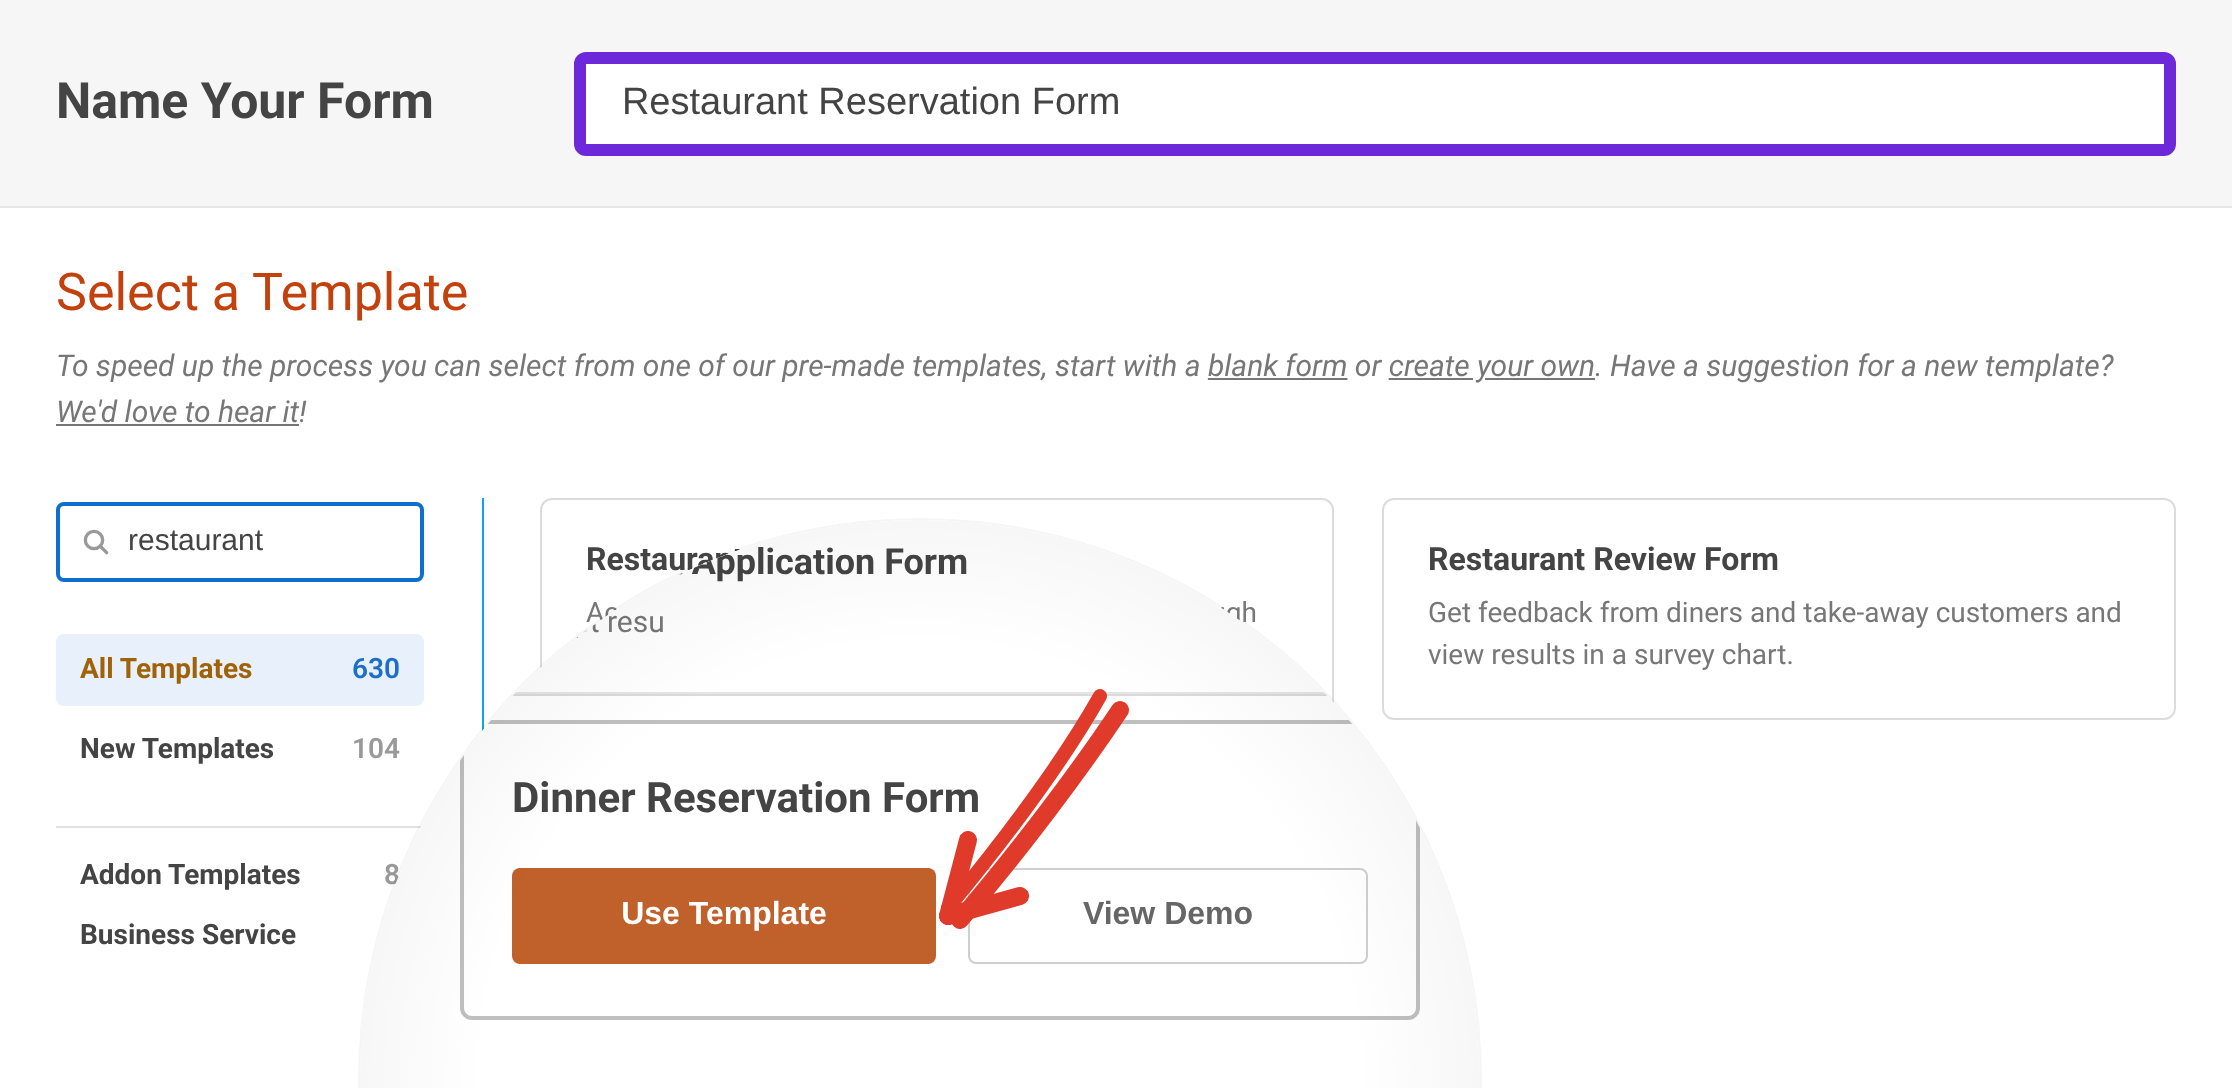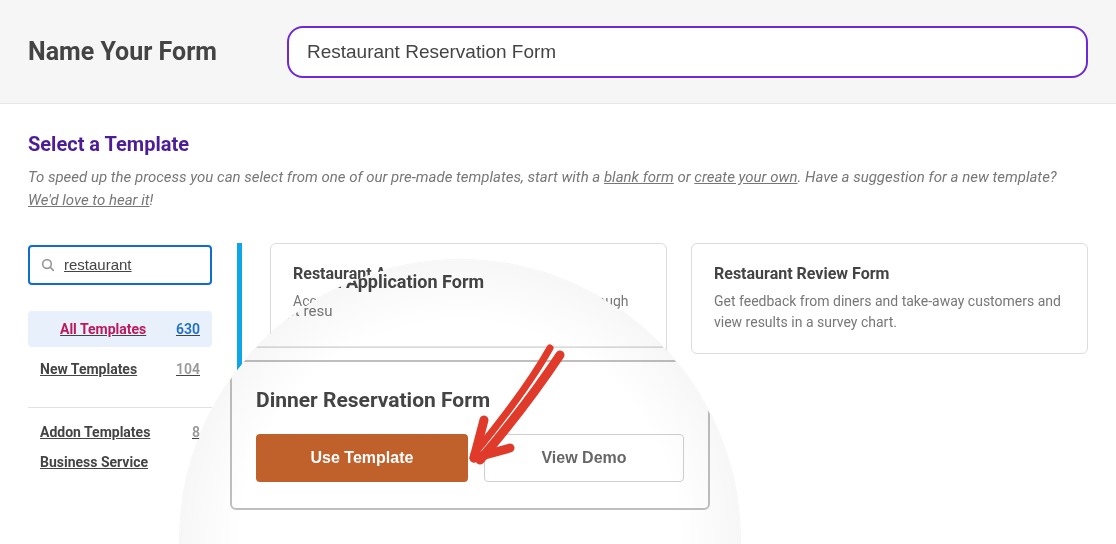--- a/index.html
+++ b/index.html
@@ -6,7 +6,7 @@
   body { font-family: -apple-system, BlinkMacSystemFont, "Segoe UI", Roboto, Helvetica, Arial, sans-serif; color: #444; background: #fff; width: 1116px; height: 544px; overflow: hidden; position: relative; }
   .top-bar { background: #f6f6f7; border-bottom: 1px solid #e6e6e7; height: 104px; display: flex; align-items: center; padding: 0 28px; gap: 70px; }
   .name-label { font-size: 25px; font-weight: 700; color: #444; }
-  .name-input { flex: 1; height: 52px; border: 2px solid #6d28d9; border-radius: 16px; background: #fff; padding: 0 18px; font-size: 19px; color: #444; }
+  .name-input { flex: 1; height: 52px; border: 6px solid #6d28d9; border-radius: 6px; background: #fff; padding: 0 18px; font-size: 19px; color: #444; }
   .content { padding: 28px; }
   .section-title { font-size: 20px; font-weight: 700; color: #4c1d95; margin-bottom: 10px; }
   .section-desc { font-size: 15px; color: #777; line-height: 1.55; font-style: italic; }

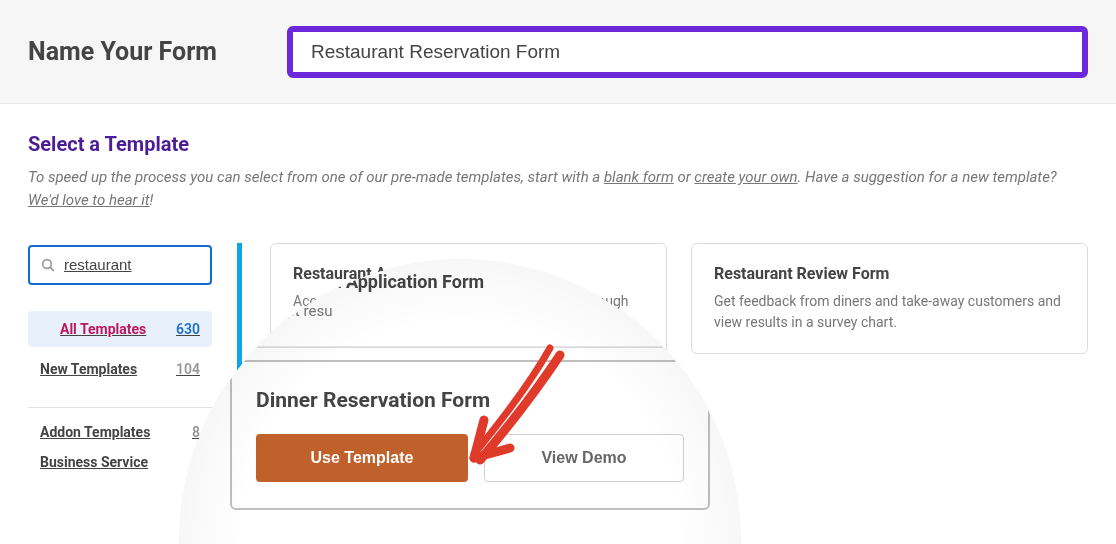--- a/index.html
+++ b/index.html
@@ -8,7 +8,7 @@
   .name-label { font-size: 25px; font-weight: 700; color: #444; }
   .name-input { flex: 1; height: 52px; border: 6px solid #6d28d9; border-radius: 6px; background: #fff; padding: 0 18px; font-size: 19px; color: #444; }
   .content { padding: 28px; }
-  .section-title { font-size: 20px; font-weight: 700; color: #4c1d95; margin-bottom: 10px; }
+  .section-title { font-size: 26px; font-weight: 400; color: #c2410c; margin-bottom: 10px; }
   .section-desc { font-size: 15px; color: #777; line-height: 1.55; font-style: italic; }
   .section-desc a { color: #777; text-decoration: underline; }
   .layout { display: flex; margin-top: 30px; }

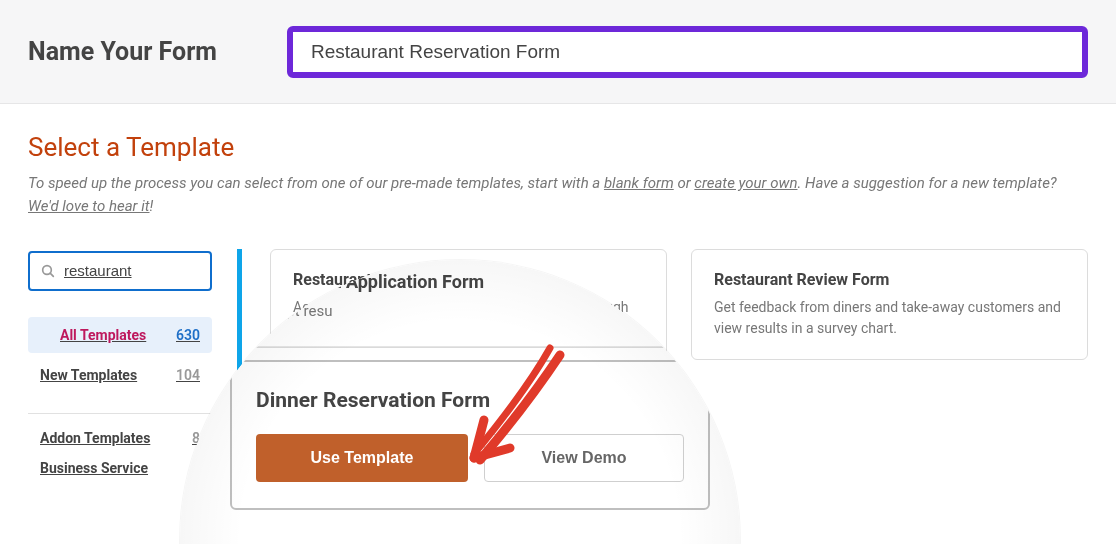--- a/index.html
+++ b/index.html
@@ -12,7 +12,7 @@
   .section-desc { font-size: 15px; color: #777; line-height: 1.55; font-style: italic; }
   .section-desc a { color: #777; text-decoration: underline; }
   .layout { display: flex; margin-top: 30px; }
-  .sidebar { width: 214px; border-right: 5px solid #0ea5e9; padding-right: 0; padding-top: 2px; text-decoration: underline; }
+  .sidebar { width: 214px; border-right: 1px solid #0ea5e9; padding-right: 0; padding-top: 2px; }
   .search-box { width: 184px; height: 40px; border: 2px solid #0f6ecd; border-radius: 4px; display: flex; align-items: center; padding: 0 10px; margin-bottom: 26px; }
   .search-box svg { flex: none; }
   .search-input { border: none; outline: none; font-size: 15px; color: #444; margin-left: 8px; width: 100%; background: transparent; }

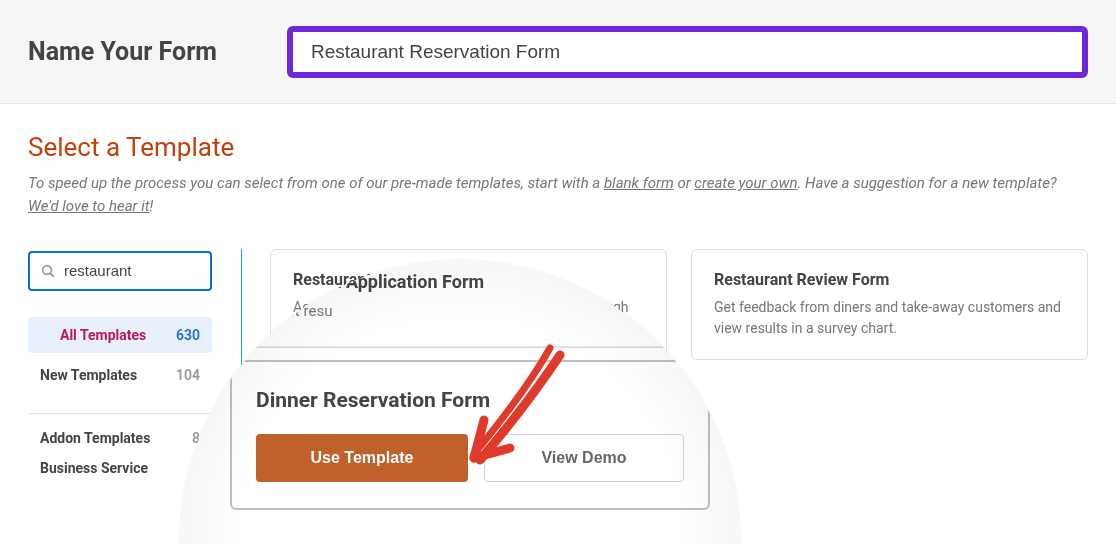--- a/index.html
+++ b/index.html
@@ -21,7 +21,7 @@
   .filter-item .label { color: #444; }
   .filter-item .count { color: #999; font-weight: 600; }
   .filter-item.active { background: #e7f0fb; }
-  .filter-item.active .label { color: #be185d; margin-left: 20px; }
+  .filter-item.active .label { color: #a16207; }
   .filter-item.active .count { color: #1e6fc7; }
   .divider { height: 1px; background: #e1e1e1; width: 184px; margin: 8px 0 16px; }
   .main { flex: 1; padding-left: 28px; position: relative; }

